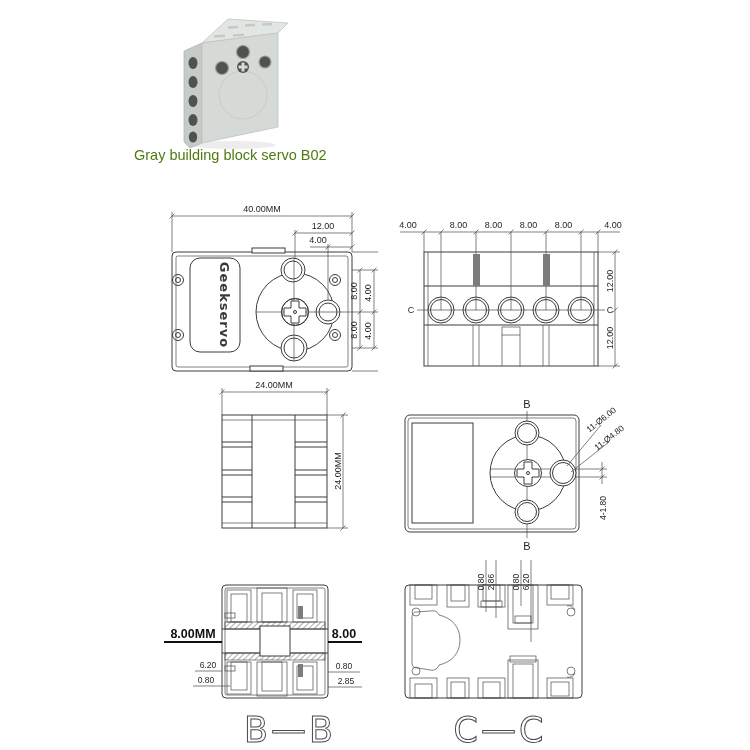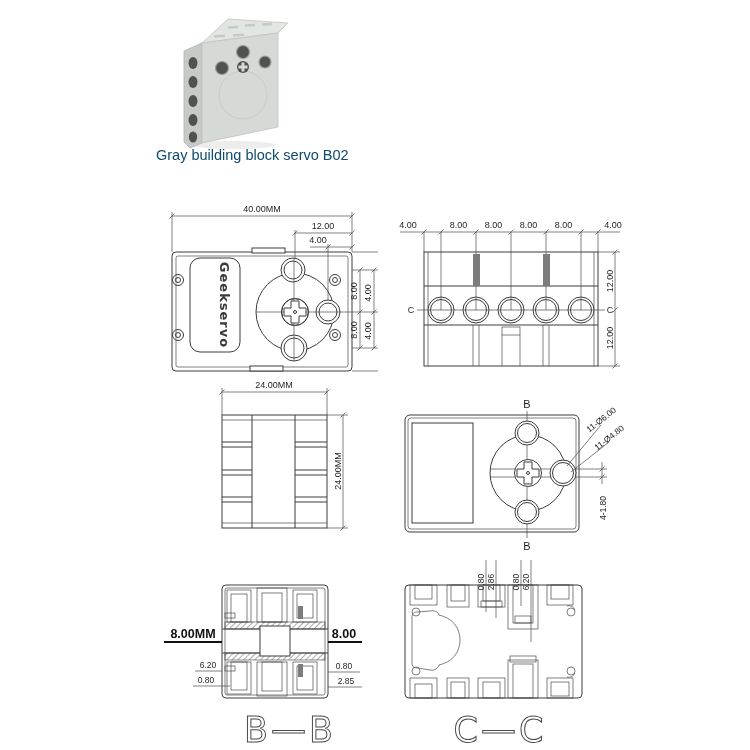--- a/index.html
+++ b/index.html
@@ -15,7 +15,7 @@
   text.sec{font-family:"Liberation Sans",sans-serif;font-size:11px;fill:#1e1e1e;text-anchor:middle;}
   text.brand{font-family:"DejaVu Sans",sans-serif;font-size:13px;font-weight:bold;fill:#3a3a3a;text-anchor:middle;letter-spacing:1px;}
   text.outline{font-family:"DejaVu Sans",sans-serif;font-size:35px;fill:none;stroke:#4a4a4a;stroke-width:1;text-anchor:middle;letter-spacing:3px;}
-  .caption{position:absolute;left:156px;top:147px;width:280px;font-family:"Liberation Sans",sans-serif;font-size:14.5px;color:#0c4a6e;}
+  .caption{position:absolute;left:134px;top:147px;width:280px;font-family:"Liberation Sans",sans-serif;font-size:14.5px;color:#4d7c0f;}
 </style>
 </head>
 <body>

